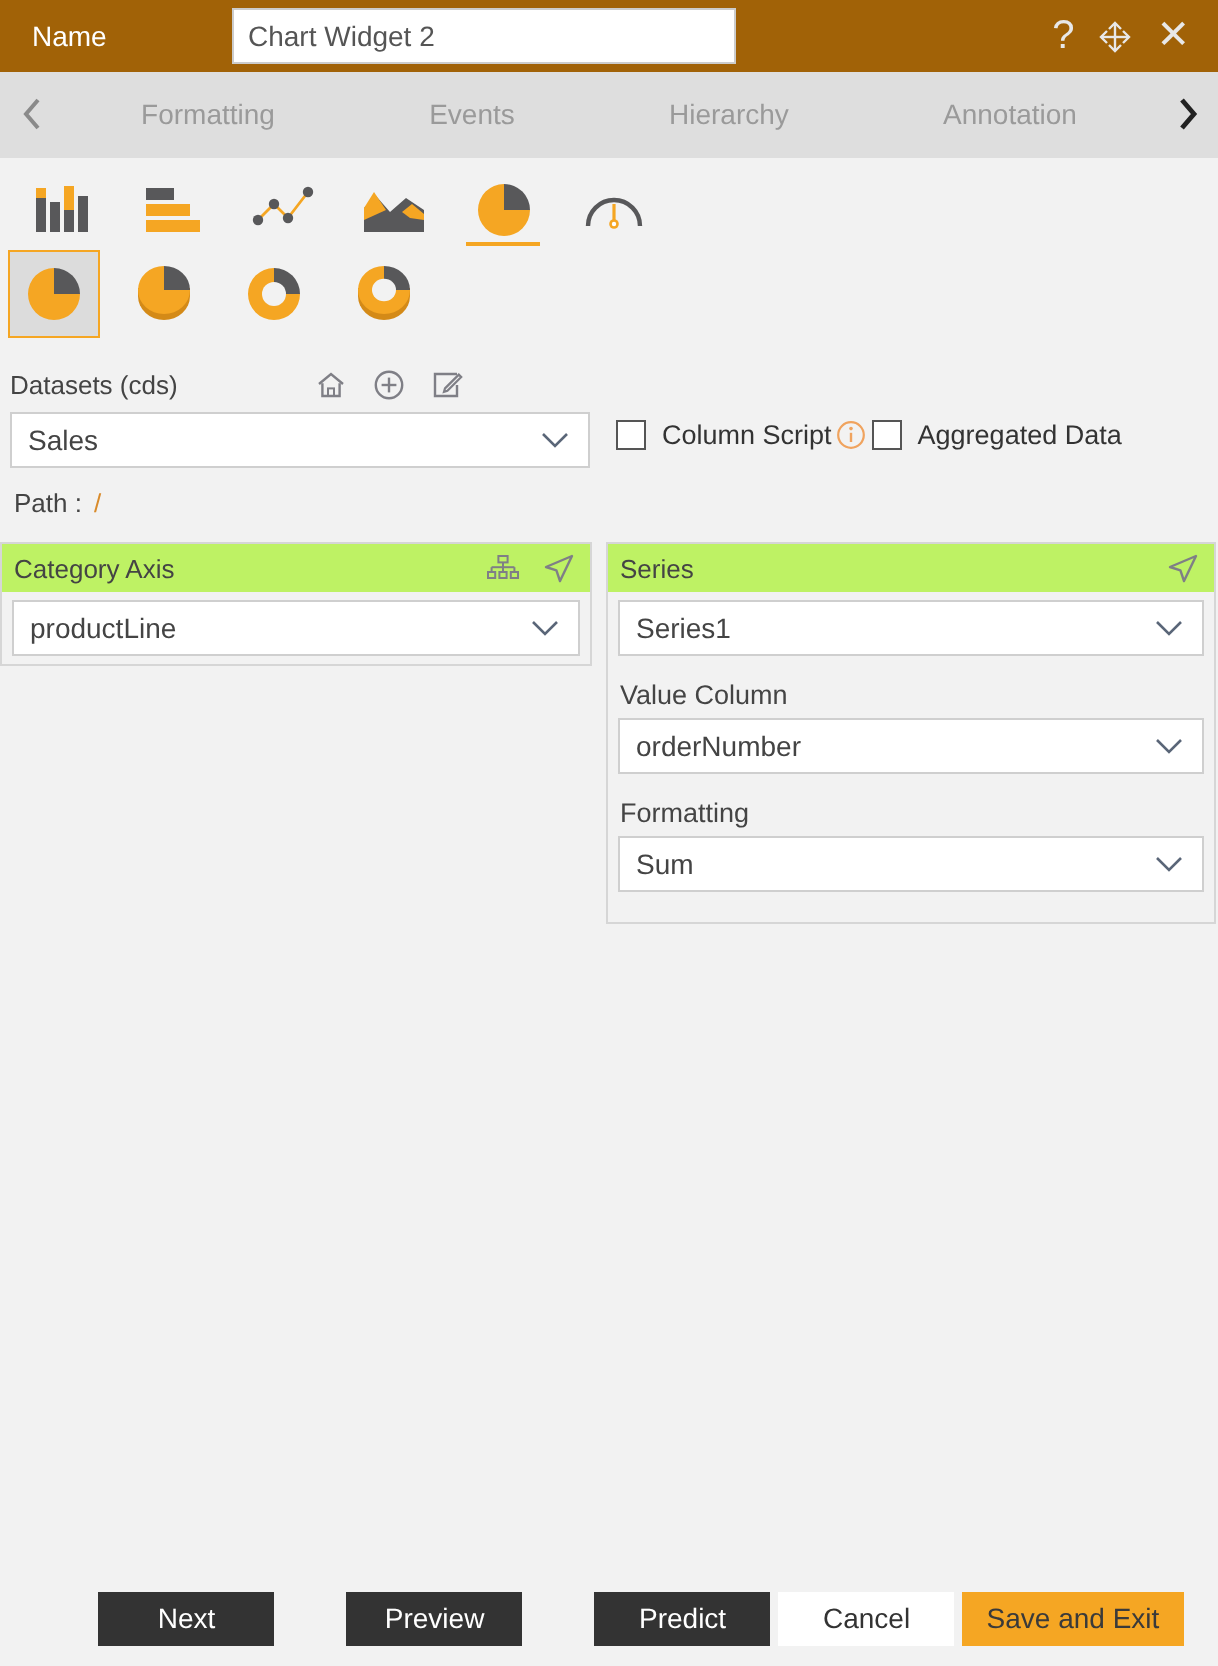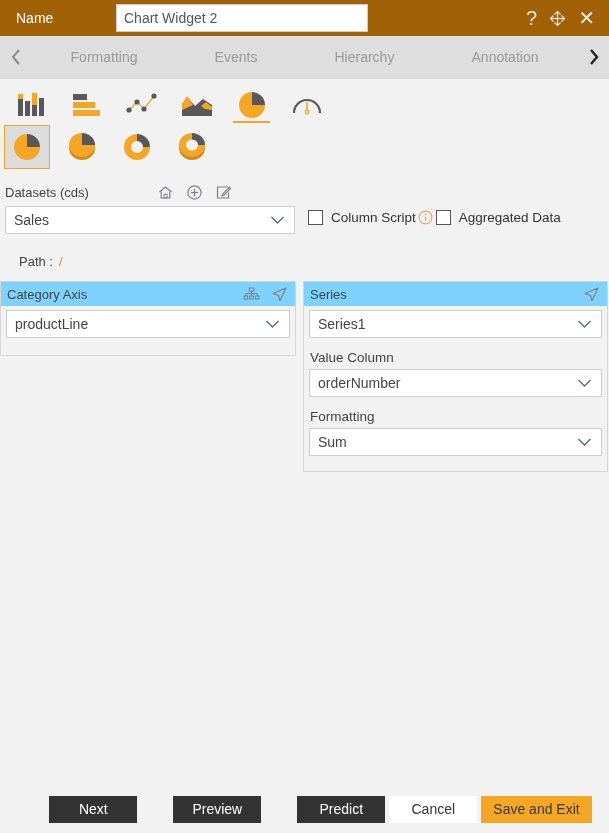--- a/index.html
+++ b/index.html
@@ -213,8 +213,8 @@
     cursor: pointer;
   }
   .path-row {
-    padding-left: 19px;
-    margin-top: 20px;
+    padding-left: 7px;
+    margin-top: 10px;
     font-size: 13px;
     color: #444444;
   }

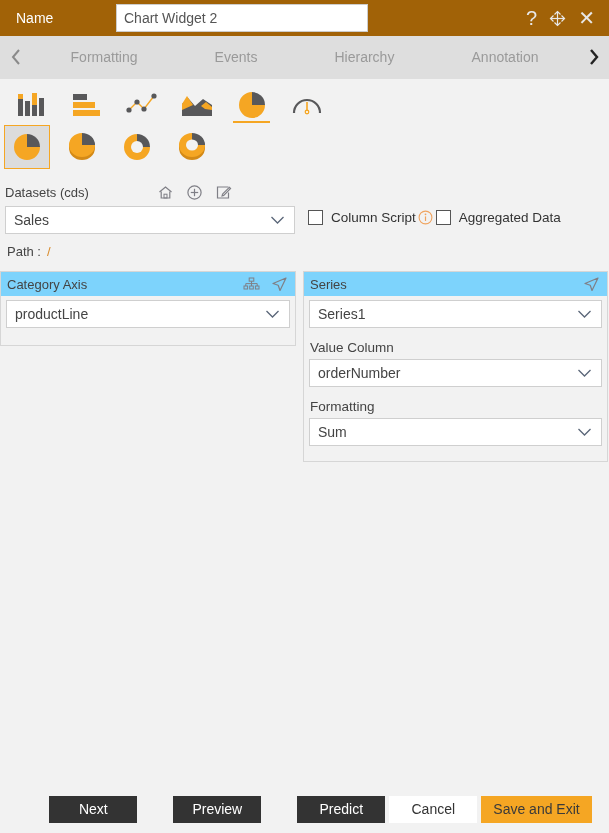--- a/index.html
+++ b/index.html
@@ -245,7 +245,7 @@
     border-left: 1px solid #d6d6d6;
     border-right: 1px solid #d6d6d6;
     padding: 0 7px 0 6px;
-    background: #7dd3fc;
+    background: #bef264;
   }
   .panel-head-title {
     font-size: 13px;

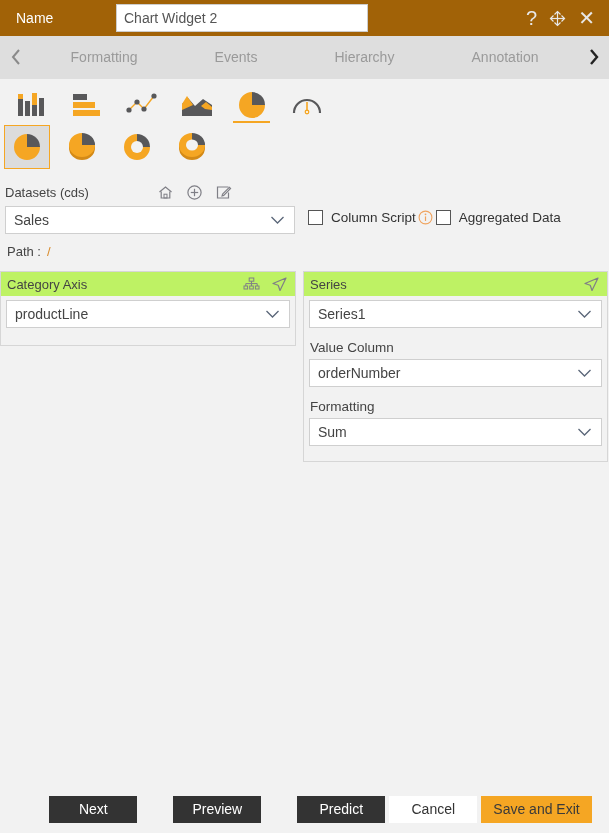--- a/index.html
+++ b/index.html
@@ -270,7 +270,7 @@
     color: #444444;
     margin: 12px 0 4px 1px;
   }
-  .panel-left .panel-body { padding-bottom: 17px; }
+  .panel-left .panel-body { padding-bottom: 4px; }
   .spacer-bottom { height: 10px; }
 
   

